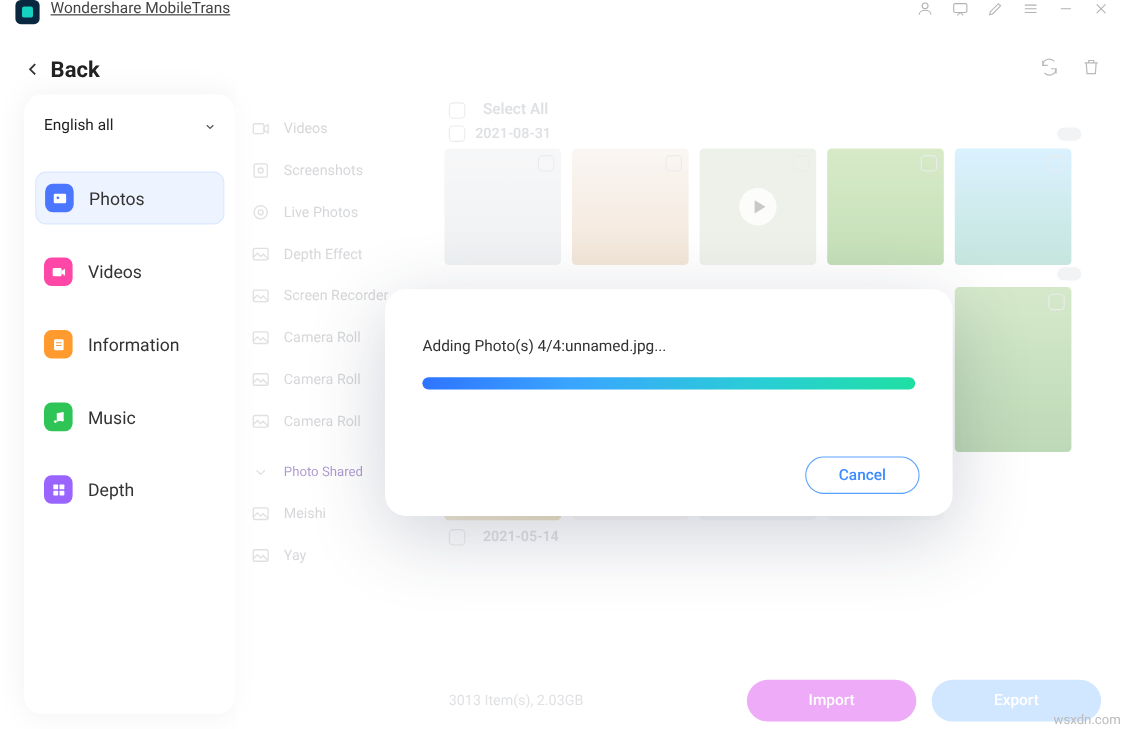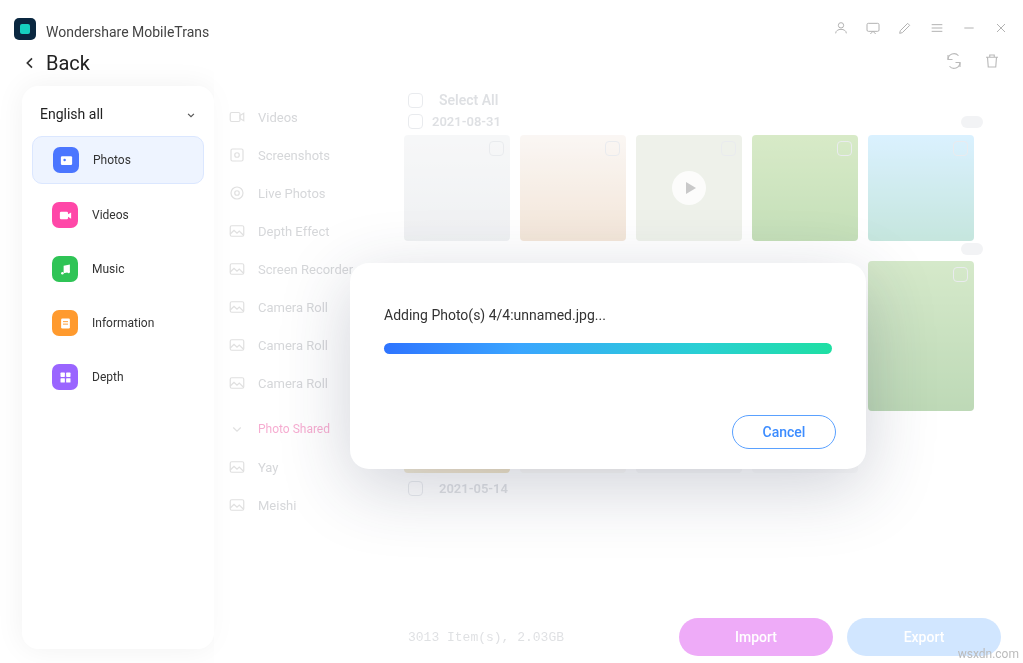--- a/index.html
+++ b/index.html
@@ -17,8 +17,9 @@
   .titlebar {
     height: 40px;
     display: flex;
-    align-items: flex-end;
+    align-items: flex-start;
     padding: 0 14px;
+    text-decoration: underline;
   }
   .titlebar .logo {
     width: 22px; height: 22px;

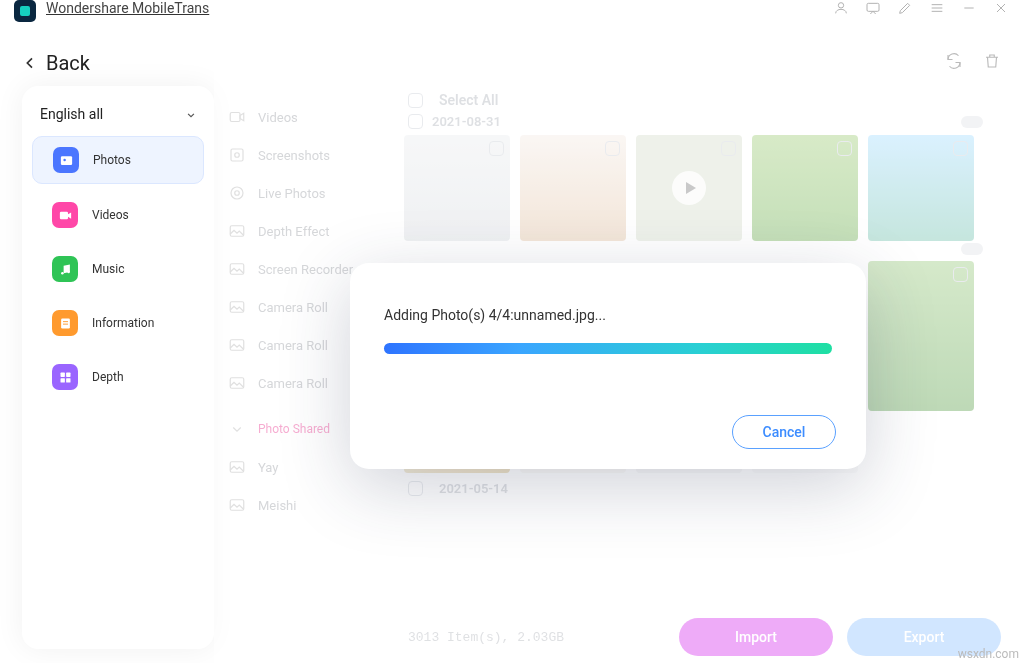--- a/index.html
+++ b/index.html
@@ -45,7 +45,7 @@
     padding: 0 22px;
   }
   .backrow .chev { width: 16px; height: 16px; stroke: #333; stroke-width: 2.5; fill: none; margin-right: 8px;}
-  .backrow .label { font-size: 20px; font-weight: 400; color: #222; }
+  .backrow .label { font-size: 20px; font-weight: 700; color: #222; }
   .backrow .tools { margin-left: auto; display: flex; gap: 20px; }
   .backrow .tools svg { width: 18px; height: 18px; stroke: #666; fill: none; stroke-width: 1.5;}
 

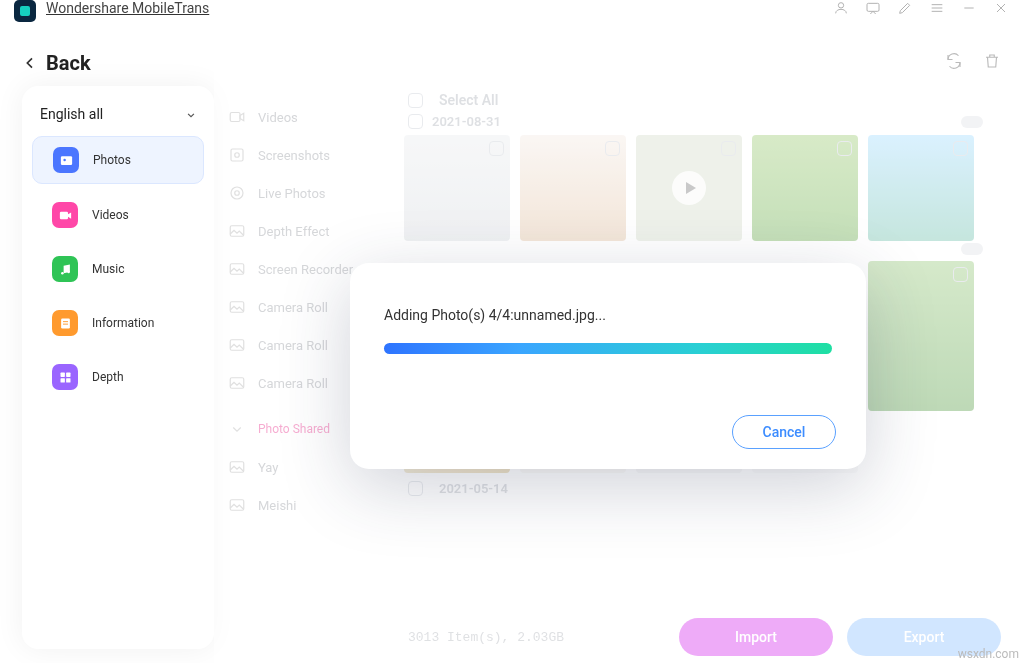--- a/index.html
+++ b/index.html
@@ -73,12 +73,13 @@
   .sidebar .lang svg{ width:14px;height:14px;stroke:#555;fill:none;stroke-width:2;}
   .sidebar .item {
     display: flex; align-items: center;
-    padding: 10px 20px;
+    padding: 10px 8px;
     border-radius: 10px;
-    font-size: 12px;
+    font-size: 16px;
     gap: 14px;
     margin-bottom: 8px;
     color: #333;
+    margin-top: 20px;
   }
   .sidebar .item.active {
     background: #eef4ff;

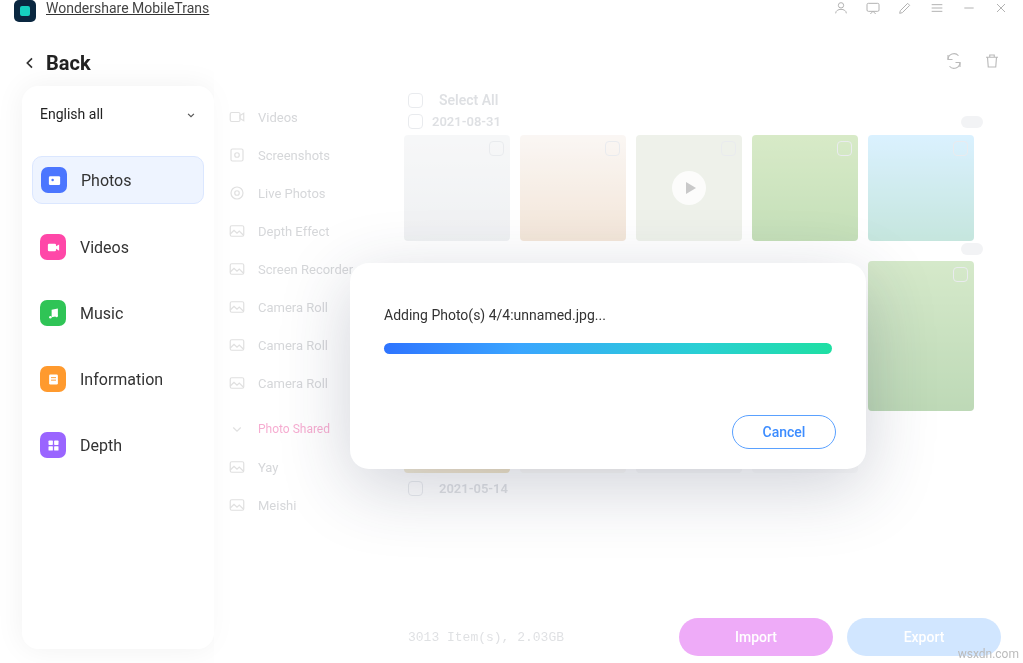--- a/index.html
+++ b/index.html
@@ -273,6 +273,15 @@
       <span>Videos</span>
     </div>
     <div class="item">
+      <div class="ico info">
+          <svg viewBox="0 0 24 24">
+            <rect x="5" y="4" width="14" height="16" rx="2"></rect>
+            <path d="M8 9h8M8 13h8" stroke="#ff9a2e" stroke-width="1.5"></path>
+          </svg>
+        </div>
+      <span>Information</span>
+    </div>
+    <div class="item">
       <div class="ico music">
           <svg viewBox="0 0 24 24">
             <path d="M9 18V6l10-2v12"></path>
@@ -281,15 +290,6 @@
           </svg>
         </div>
       <span>Music</span>
-    </div>
-    <div class="item">
-      <div class="ico info">
-          <svg viewBox="0 0 24 24">
-            <rect x="5" y="4" width="14" height="16" rx="2"></rect>
-            <path d="M8 9h8M8 13h8" stroke="#ff9a2e" stroke-width="1.5"></path>
-          </svg>
-        </div>
-      <span>Information</span>
     </div>
     <div class="item">
       <div class="ico apps">

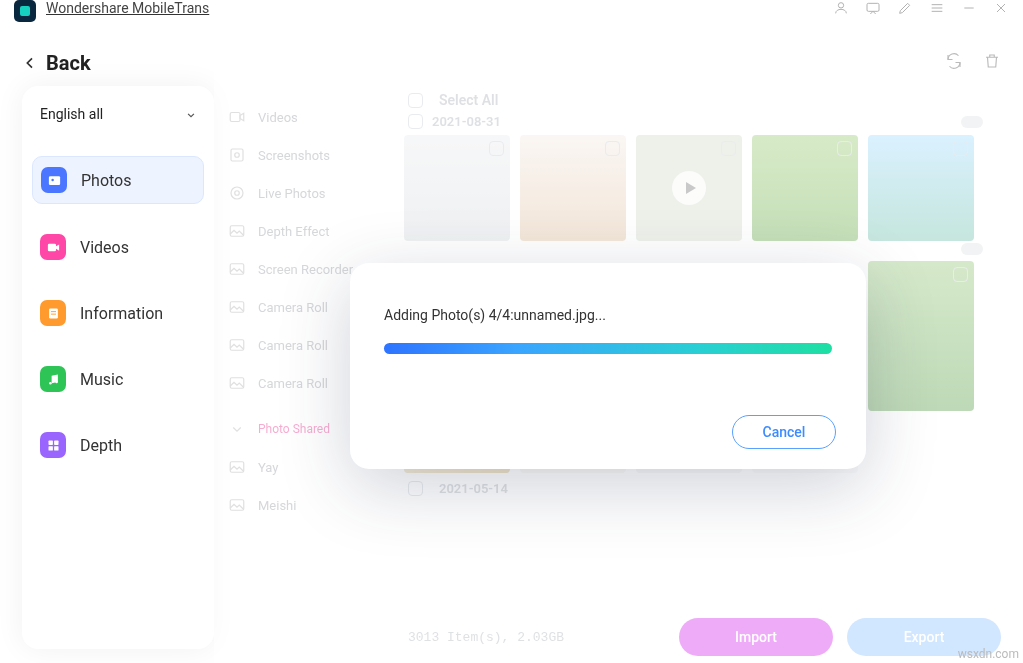--- a/index.html
+++ b/index.html
@@ -109,7 +109,7 @@
   }
   .subcol .sub.group {
     font-size: 12px;
-    color: #ec4899;
+    color: #4c1d95;
     padding-top: 18px;
     gap: 12px;
   }

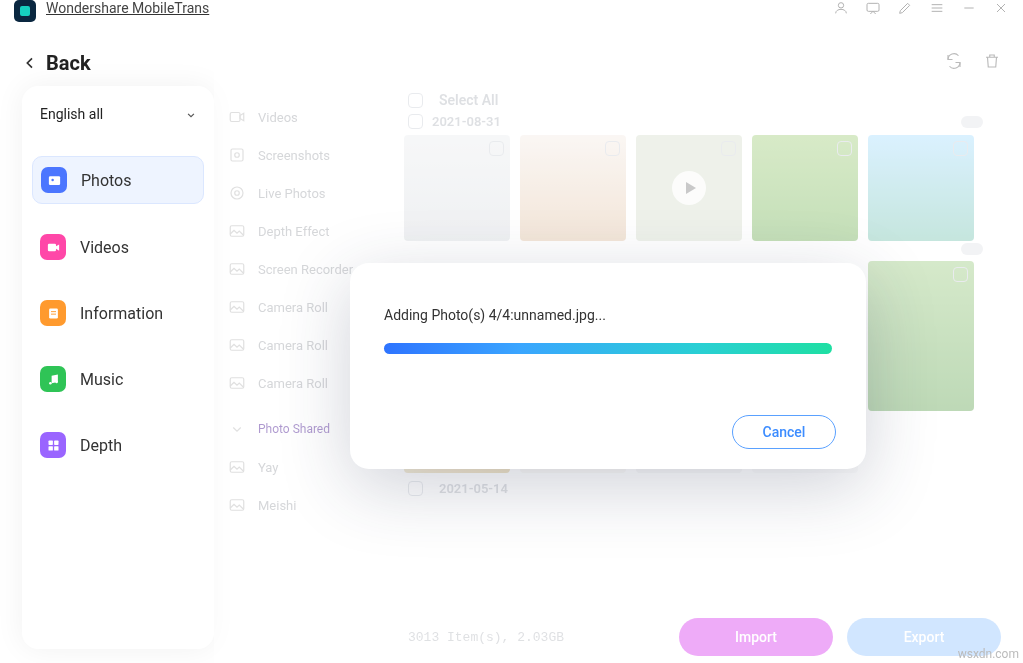--- a/index.html
+++ b/index.html
@@ -372,14 +372,14 @@
             <rect x="3" y="5" width="18" height="14" rx="2"></rect>
             <path d="M3 16l5-5 4 4 3-3 6 6"></path>
           </svg></span>
+        <span>Meishi</span>
+      </div>
+    <div class="sub">
+        <span class="subico"><svg viewBox="0 0 24 24">
+            <rect x="3" y="5" width="18" height="14" rx="2"></rect>
+            <path d="M3 16l5-5 4 4 3-3 6 6"></path>
+          </svg></span>
         <span>Yay</span>
-      </div>
-    <div class="sub">
-        <span class="subico"><svg viewBox="0 0 24 24">
-            <rect x="3" y="5" width="18" height="14" rx="2"></rect>
-            <path d="M3 16l5-5 4 4 3-3 6 6"></path>
-          </svg></span>
-        <span>Meishi</span>
       </div>
   </div>
 

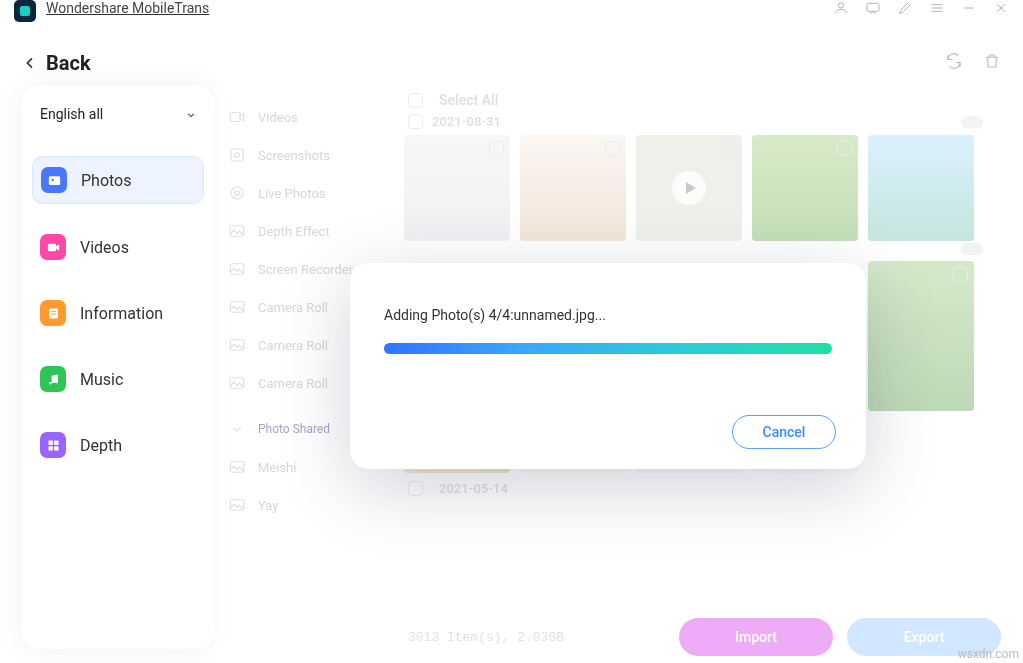--- a/index.html
+++ b/index.html
@@ -145,7 +145,7 @@
     position:absolute; bottom:0; left:408px; right:22px; height:52px;
     display:flex; align-items:center; gap:14px;
   }
-  .footer .stats { font-size:13px; color:#b9bcc2;font-family:Liberation Mono, monospace; }
+  .footer .stats { font-size:13px; color:#b9bcc2; }
   .footer .btn {
     width:154px; height:38px; border-radius:20px;
     display:flex;align-items:center;justify-content:center;

